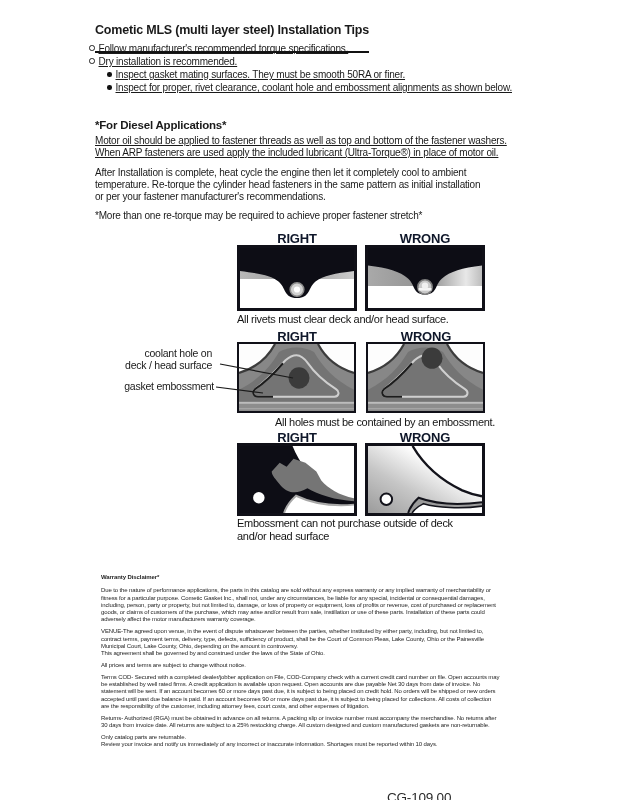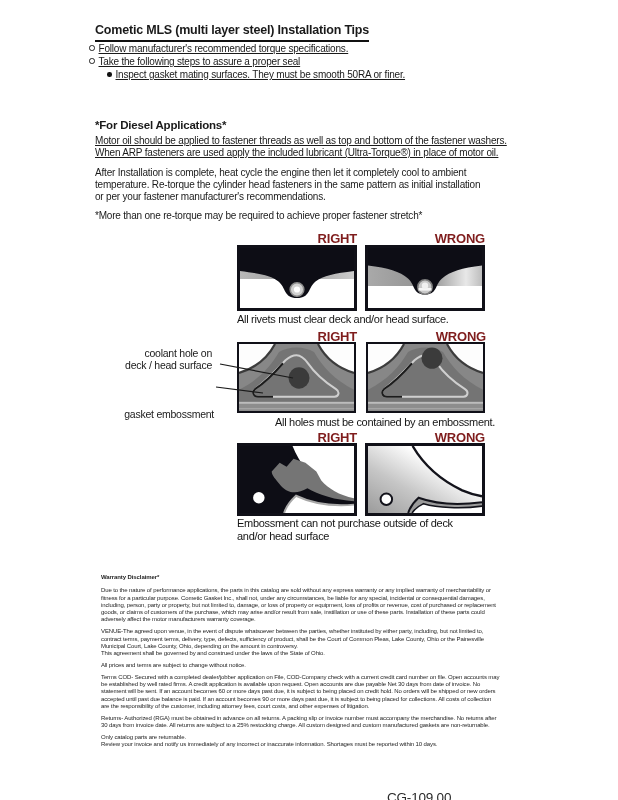--- a/index.html
+++ b/index.html
@@ -11,7 +11,7 @@
   
   .title{
     left:95px;top:23px;font-size:12.5px;font-weight:700;letter-spacing:-0.2px;
-    border-bottom:2px solid #111;padding-bottom:3px;margin:0;display:inline-block;
+    border-bottom:2px solid #111;padding-bottom:14px;margin:0;display:inline-block;
   }
   
   .tips{left:89px;top:42px;width:445px;font-size:10px;letter-spacing:-0.2px;line-height:13px;}

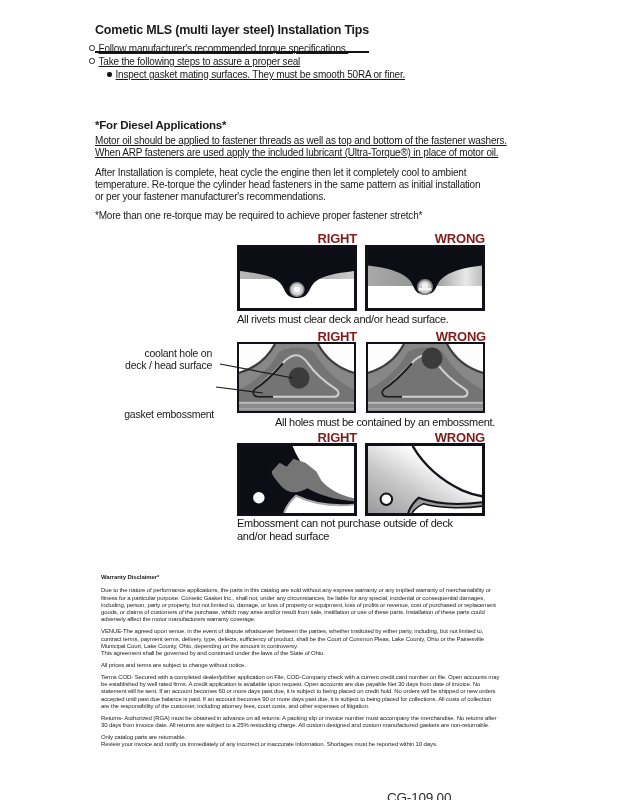--- a/index.html
+++ b/index.html
@@ -66,6 +66,10 @@
     <div class="row">
         <span class="dot open"></span>
         <span>Follow manufacturer's recommended torque specifications.</span>
+      </div>
+    <div class="row">
+        <span class="dot open"></span>
+        <span>Dry installation is recommended.</span>
       </div>
     <div class="row">
         <span class="dot open"></span>

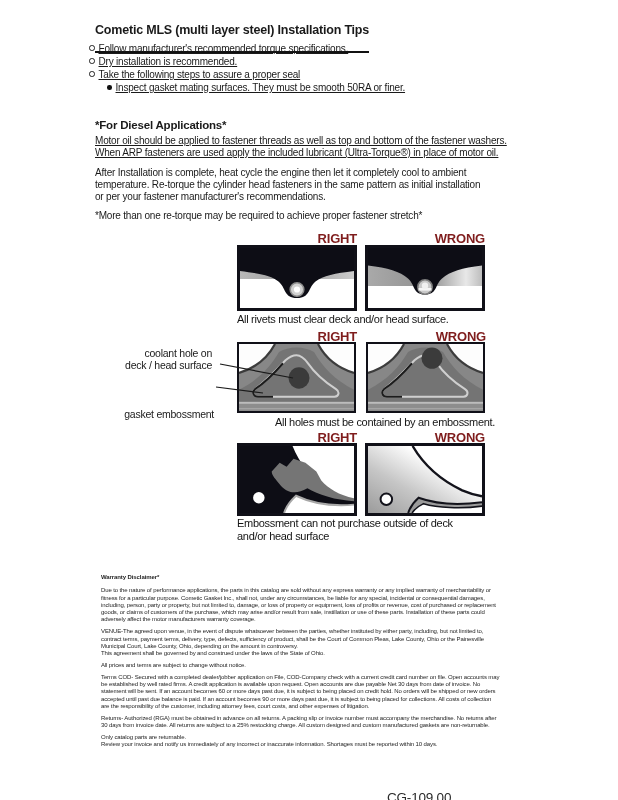--- a/index.html
+++ b/index.html
@@ -70,10 +70,6 @@
     <div class="row">
         <span class="dot open"></span>
         <span>Dry installation is recommended.</span>
-      </div>
-    <div class="row">
-        <span class="dot open"></span>
-        <span>Take the following steps to assure a proper seal</span>
       </div>
     <div class="row sub">
         <span class="dot fill"></span>

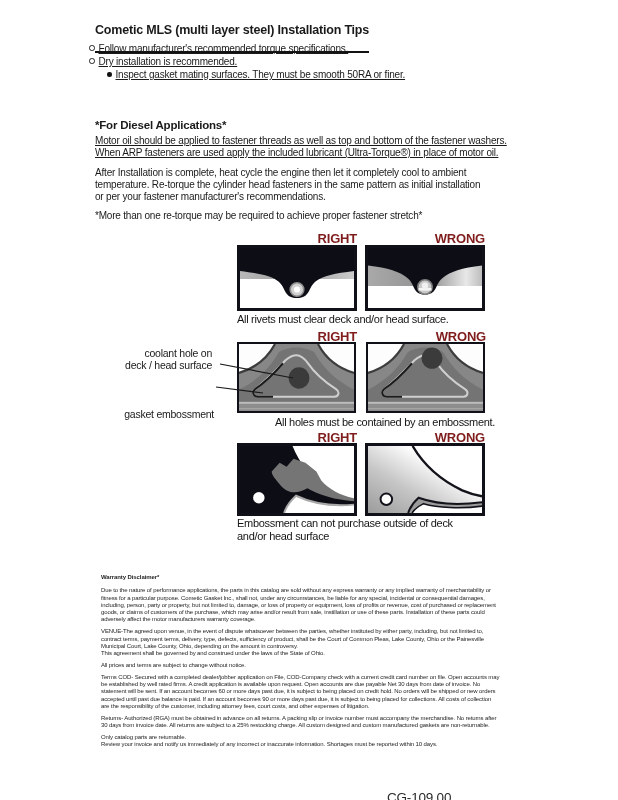--- a/index.html
+++ b/index.html
@@ -74,6 +74,10 @@
     <div class="row sub">
         <span class="dot fill"></span>
         <span>Inspect gasket mating surfaces.  They must be smooth 50RA or finer.</span>
+      </div>
+    <div class="row sub">
+        <span class="dot fill"></span>
+        <span>Inspect for proper, rivet clearance, coolant hole and embossment alignments as shown below.</span>
       </div>
   </div>
 

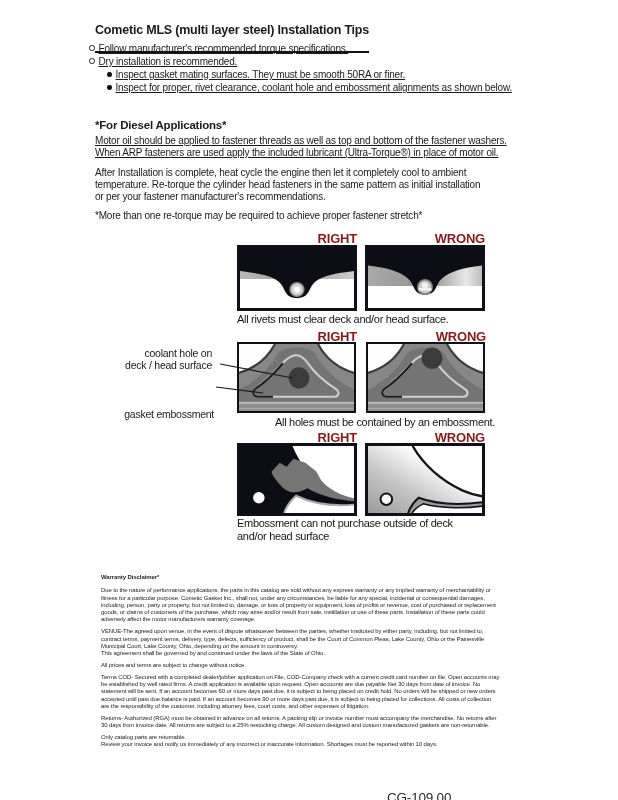--- a/index.html
+++ b/index.html
@@ -25,7 +25,7 @@
   .para{left:95px;width:437px;font-size:10px;letter-spacing:-0.2px;line-height:12px;white-space:pre-line;}
   .p1{top:135px;text-decoration:underline;} .p2{top:167px;} .p3{top:210px;}
   
-  .dg-label{width:120px;text-align:right;font-size:13px;font-weight:700;letter-spacing:-0.2px;color:#7f1d1d;}
+  .dg-label{width:120px;text-align:center;font-size:13px;font-weight:700;letter-spacing:-0.2px;color:#0f172a;}
   .lr1{left:237px;top:231px;} .lw1{left:365px;top:231px;}
   .lr2{left:237px;top:329px;} .lw2{left:366px;top:329px;}
   .lr3{left:237px;top:430px;} .lw3{left:365px;top:430px;}

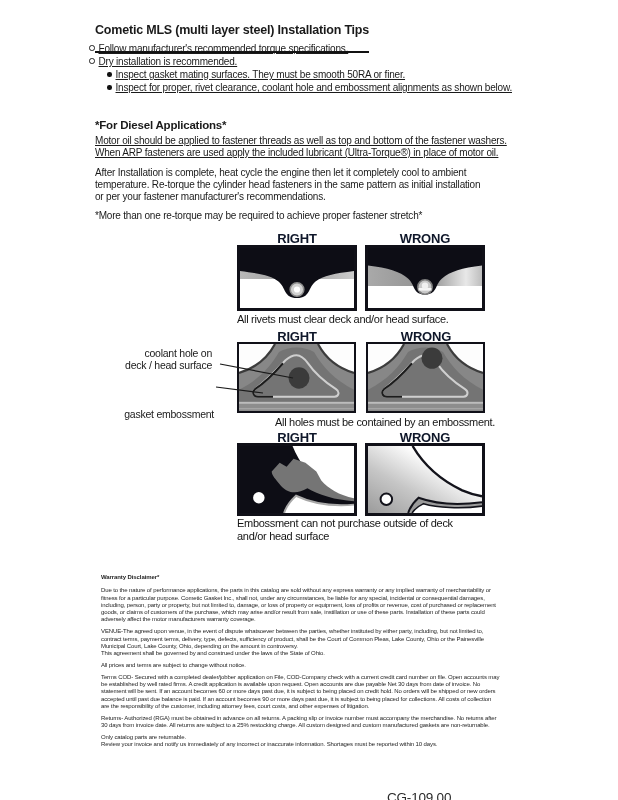--- a/index.html
+++ b/index.html
@@ -46,7 +46,7 @@
   
   .callout{font-size:10.5px;letter-spacing:-0.25px;line-height:12px;text-align:right;white-space:pre-line;color:#1a1a1a;}
   .co1{left:98px;top:347px;width:114px;}
-  .co2{left:98px;top:380px;width:116px;margin-top:28px;}
+  .co2{left:98px;top:380px;width:116px;}
   .leaders{left:210px;top:355px;width:100px;height:45px;z-index:5;pointer-events:none;}
   
   .legal{left:101px;top:574px;width:436px;font-size:6px;letter-spacing:-0.12px;line-height:7.3px;color:#1f1f1f;}

